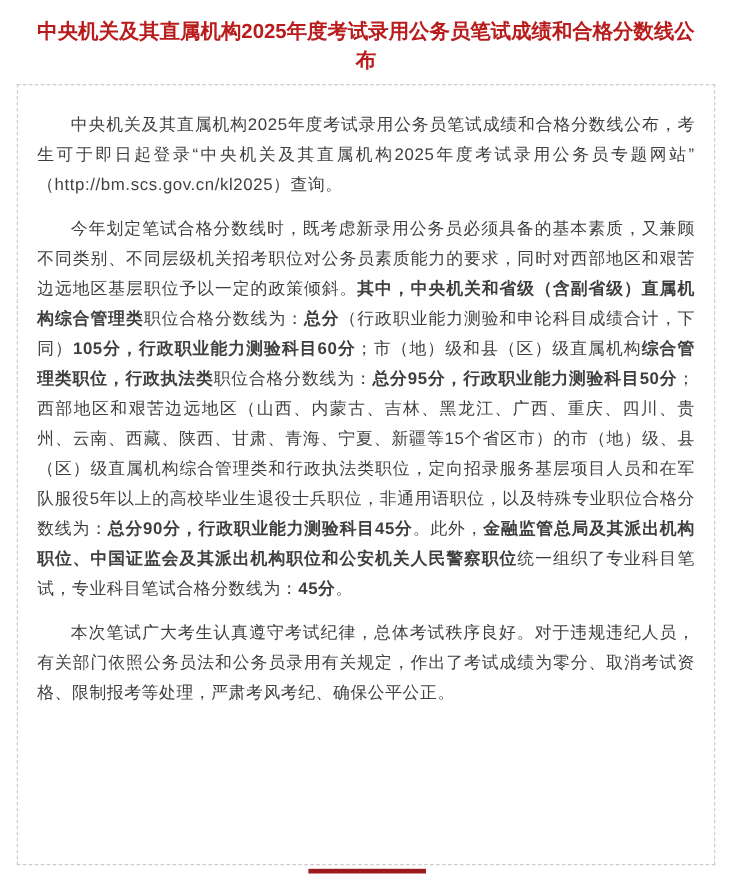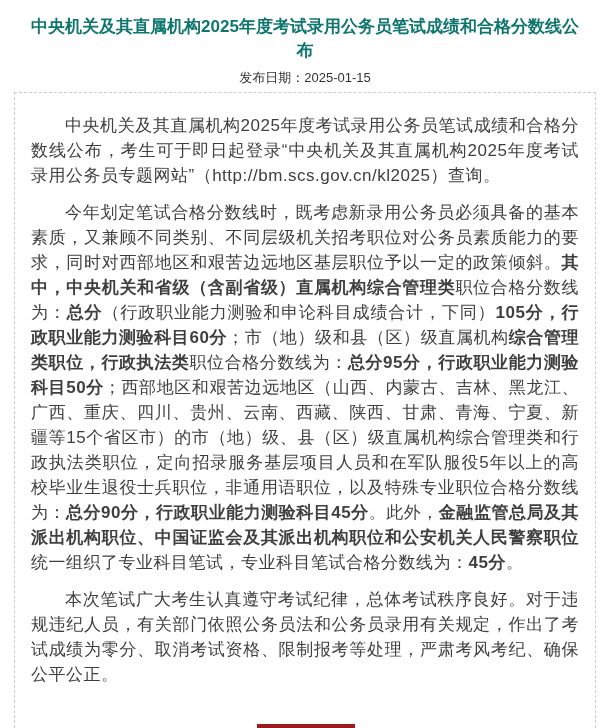--- a/index.html
+++ b/index.html
@@ -55,7 +55,7 @@
 <body>
 
 <header class="page-header">
-  <h1 class="page-title" style="color: #0f766e;">中央机关及其直属机构2025年度考试录用公务员笔试成绩和合格分数线公布</h1>
+  <h1 class="page-title" style="color: #b91c1c;">中央机关及其直属机构2025年度考试录用公务员笔试成绩和合格分数线公布</h1>
   <div class="publish-date" style="color: rgb(51, 51, 51);">
     <span>发布日期：</span><span>2025-01-15</span>
   </div>

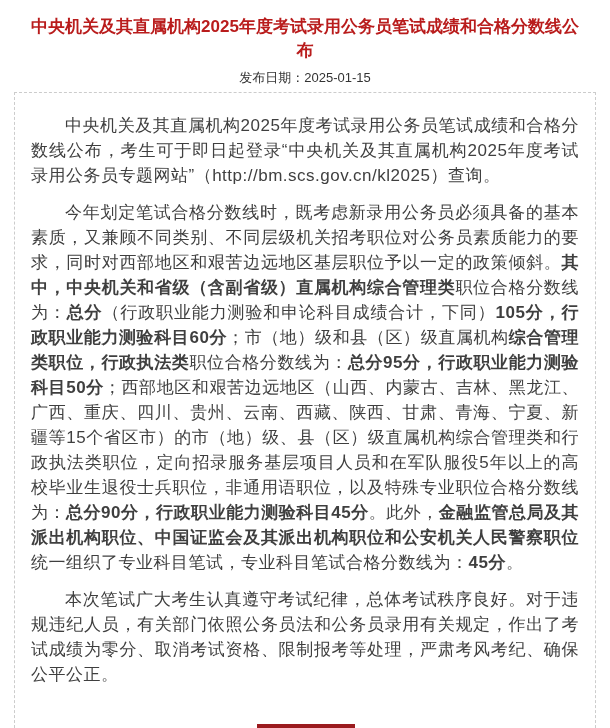--- a/index.html
+++ b/index.html
@@ -56,9 +56,6 @@
 
 <header class="page-header">
   <h1 class="page-title" style="color: #b91c1c;">中央机关及其直属机构2025年度考试录用公务员笔试成绩和合格分数线公布</h1>
-  <div class="publish-date" style="color: rgb(51, 51, 51);">
-    <span>发布日期：</span><span>2025-01-15</span>
-  </div>
 </header>
 
 <main class="content-box" style="border-color: rgb(204, 204, 204); color: rgb(63, 63, 63);">

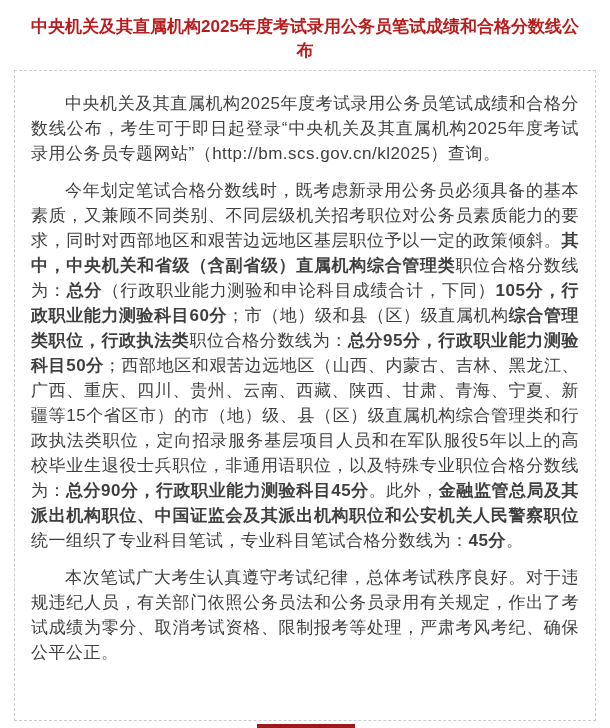--- a/index.html
+++ b/index.html
@@ -35,7 +35,7 @@
   }
   .para {
     margin: 12px 0 0;
-    font-size: 17px;
+    font-size: 14px;
     line-height: 25px;
     text-align: justify;
     text-indent: 2em;

